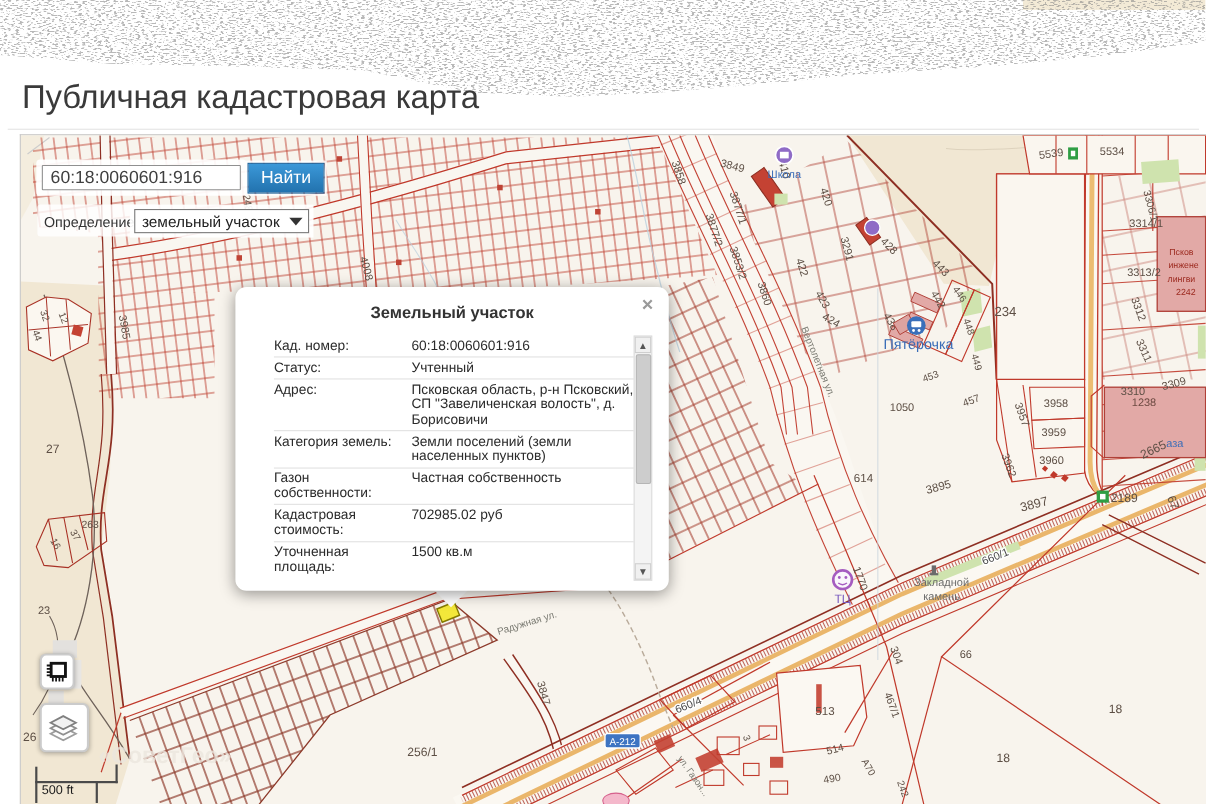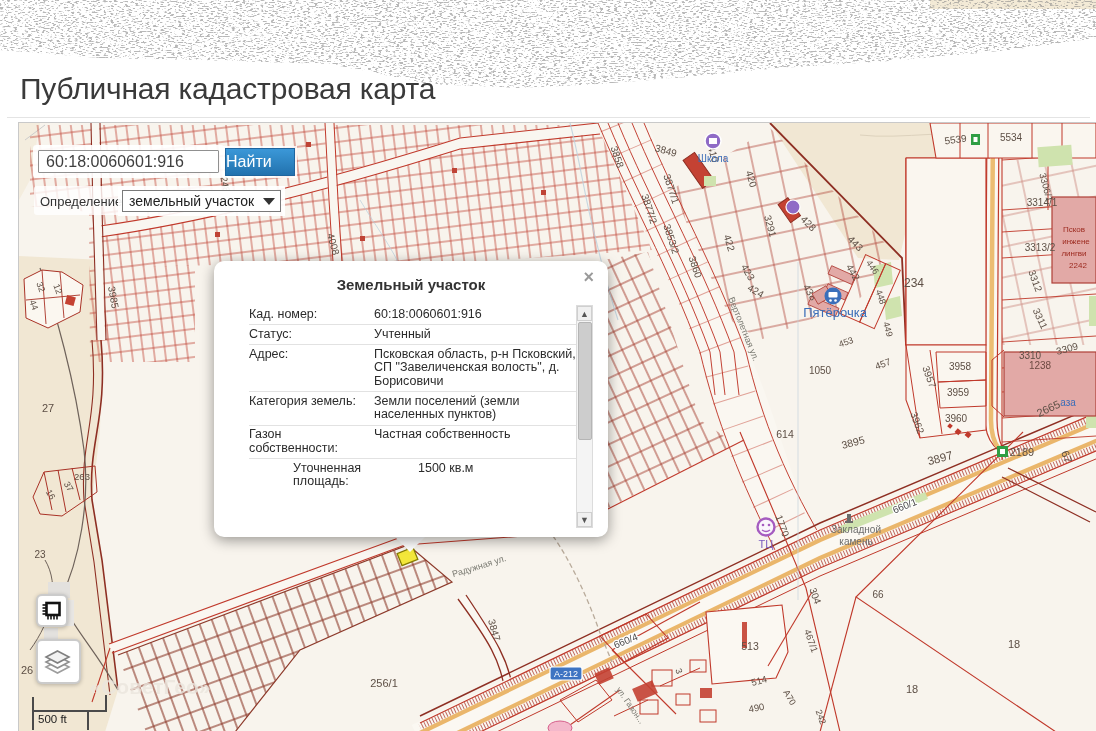--- a/index.html
+++ b/index.html
@@ -14,7 +14,7 @@
   #q{position:absolute;left:19px;top:27px;width:172px;height:19px;border:1px solid #909090;box-shadow:0 0 0 5px rgba(255,255,255,0.92);border-radius:1px;
      background:#fff;font-family:"Liberation Sans",sans-serif;font-size:16px;color:#3f3f3f;padding:1px 0 1px 7px;z-index:30;}
   #btn{position:absolute;left:206px;top:25px;width:68px;height:26px;background:linear-gradient(#3b98d8,#2272ae);border:1px solid #1f659e;box-shadow:0 0 0 2px rgba(255,255,255,0.85);
-     color:#fff;font-size:16px;line-height:25px;z-index:30;}
+     color:#fff;font-size:16px;text-align:center;line-height:25px;z-index:30;}
   #deflab{position:absolute;left:21px;top:71px;font-size:13px;color:#333;z-index:30;text-shadow:0 0 3px #fff,0 0 3px #fff,0 0 5px #fff;}
   #sel{position:absolute;left:103px;top:67px;width:151px;height:20px;background:#fff;border:1px solid #7a7a7a;box-shadow:0 0 0 4px rgba(255,255,255,0.92);
      font-size:14px;color:#222;line-height:20px;padding-left:6px;z-index:30;}

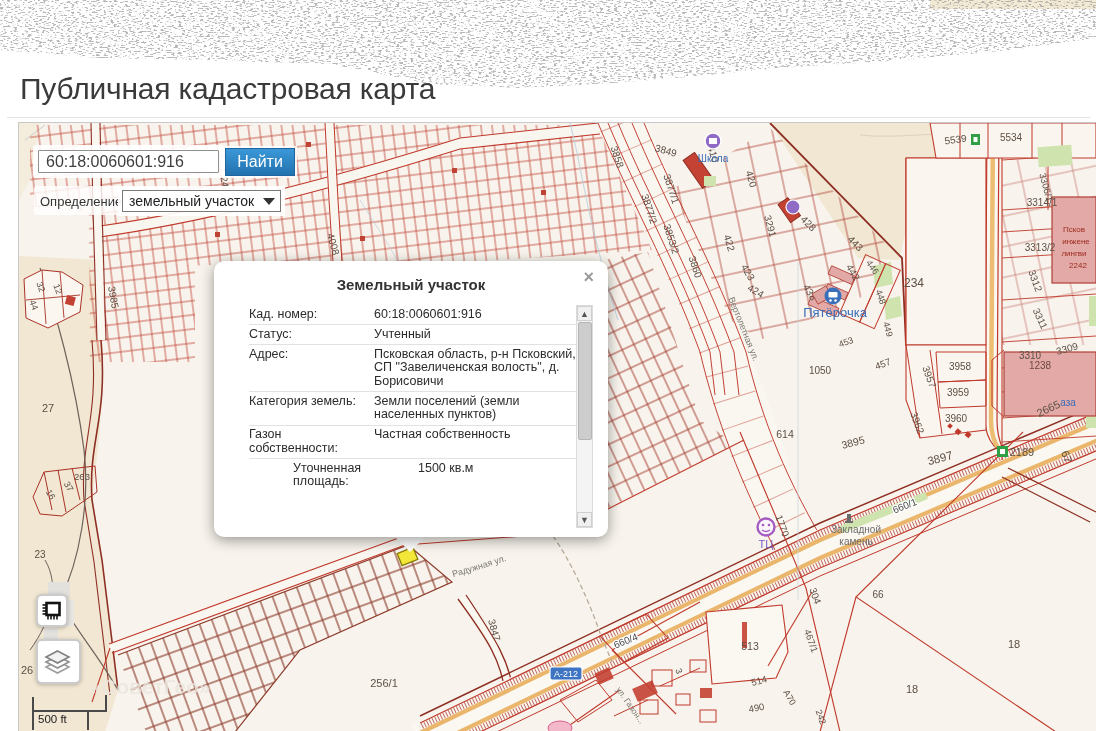--- a/index.html
+++ b/index.html
@@ -412,6 +412,10 @@
           <div class="pv">Частная собственность</div>
         </div>
       <div class="prow">
+          <div class="pl">Кадастровая стоимость:</div>
+          <div class="pv">702985.02 руб</div>
+        </div>
+      <div class="prow">
           <div class="pl">Уточненная площадь:</div>
           <div class="pv">1500 кв.м</div>
         </div>

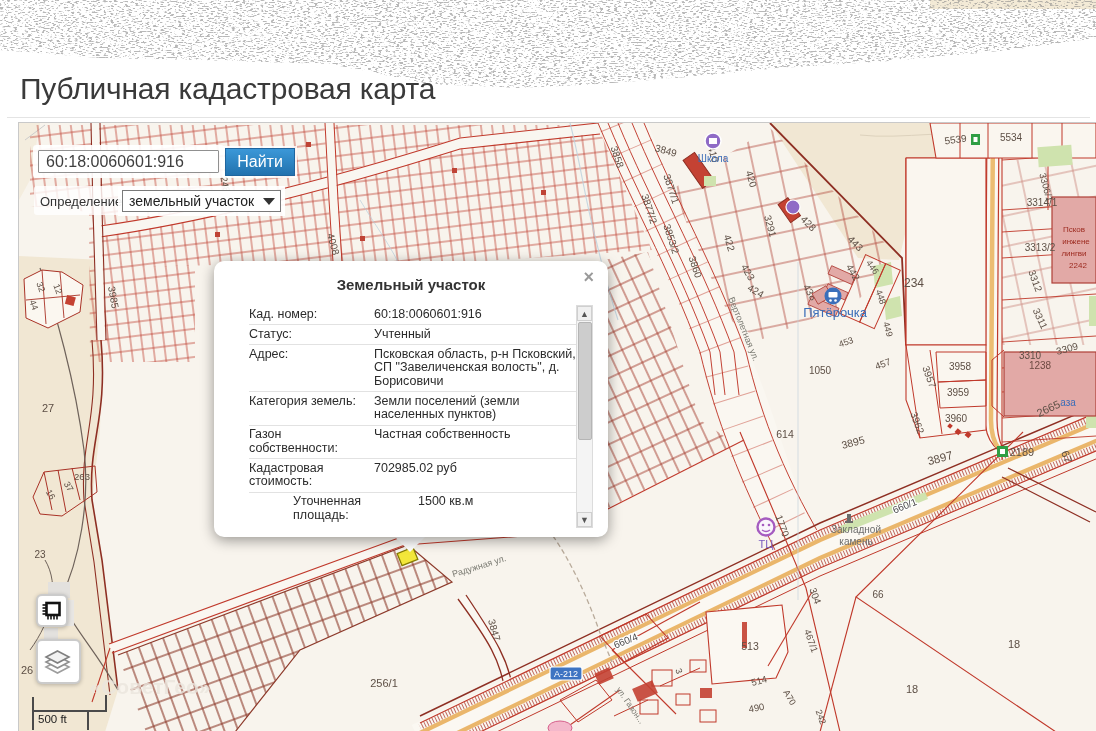--- a/index.html
+++ b/index.html
@@ -27,7 +27,7 @@
   #popup .x{position:absolute;right:14px;top:6px;font-size:18px;color:#9a9a9a;font-weight:bold;}
   #ptable{position:absolute;left:35px;top:44px;width:332px;font-size:12.5px;color:#2b2b2b;}
   .prow{display:flex;border-bottom:1px solid #e2e2e2;padding:2.5px 0 3px 0;}
-  .prow:last-child{border-bottom:none;margin-left:44px;}
+  .prow:last-child{border-bottom:none;}
   .pl{width:113px;flex:none;line-height:13.5px;padding-right:12px;}
   .pv{line-height:13.5px;width:206px;}
   

